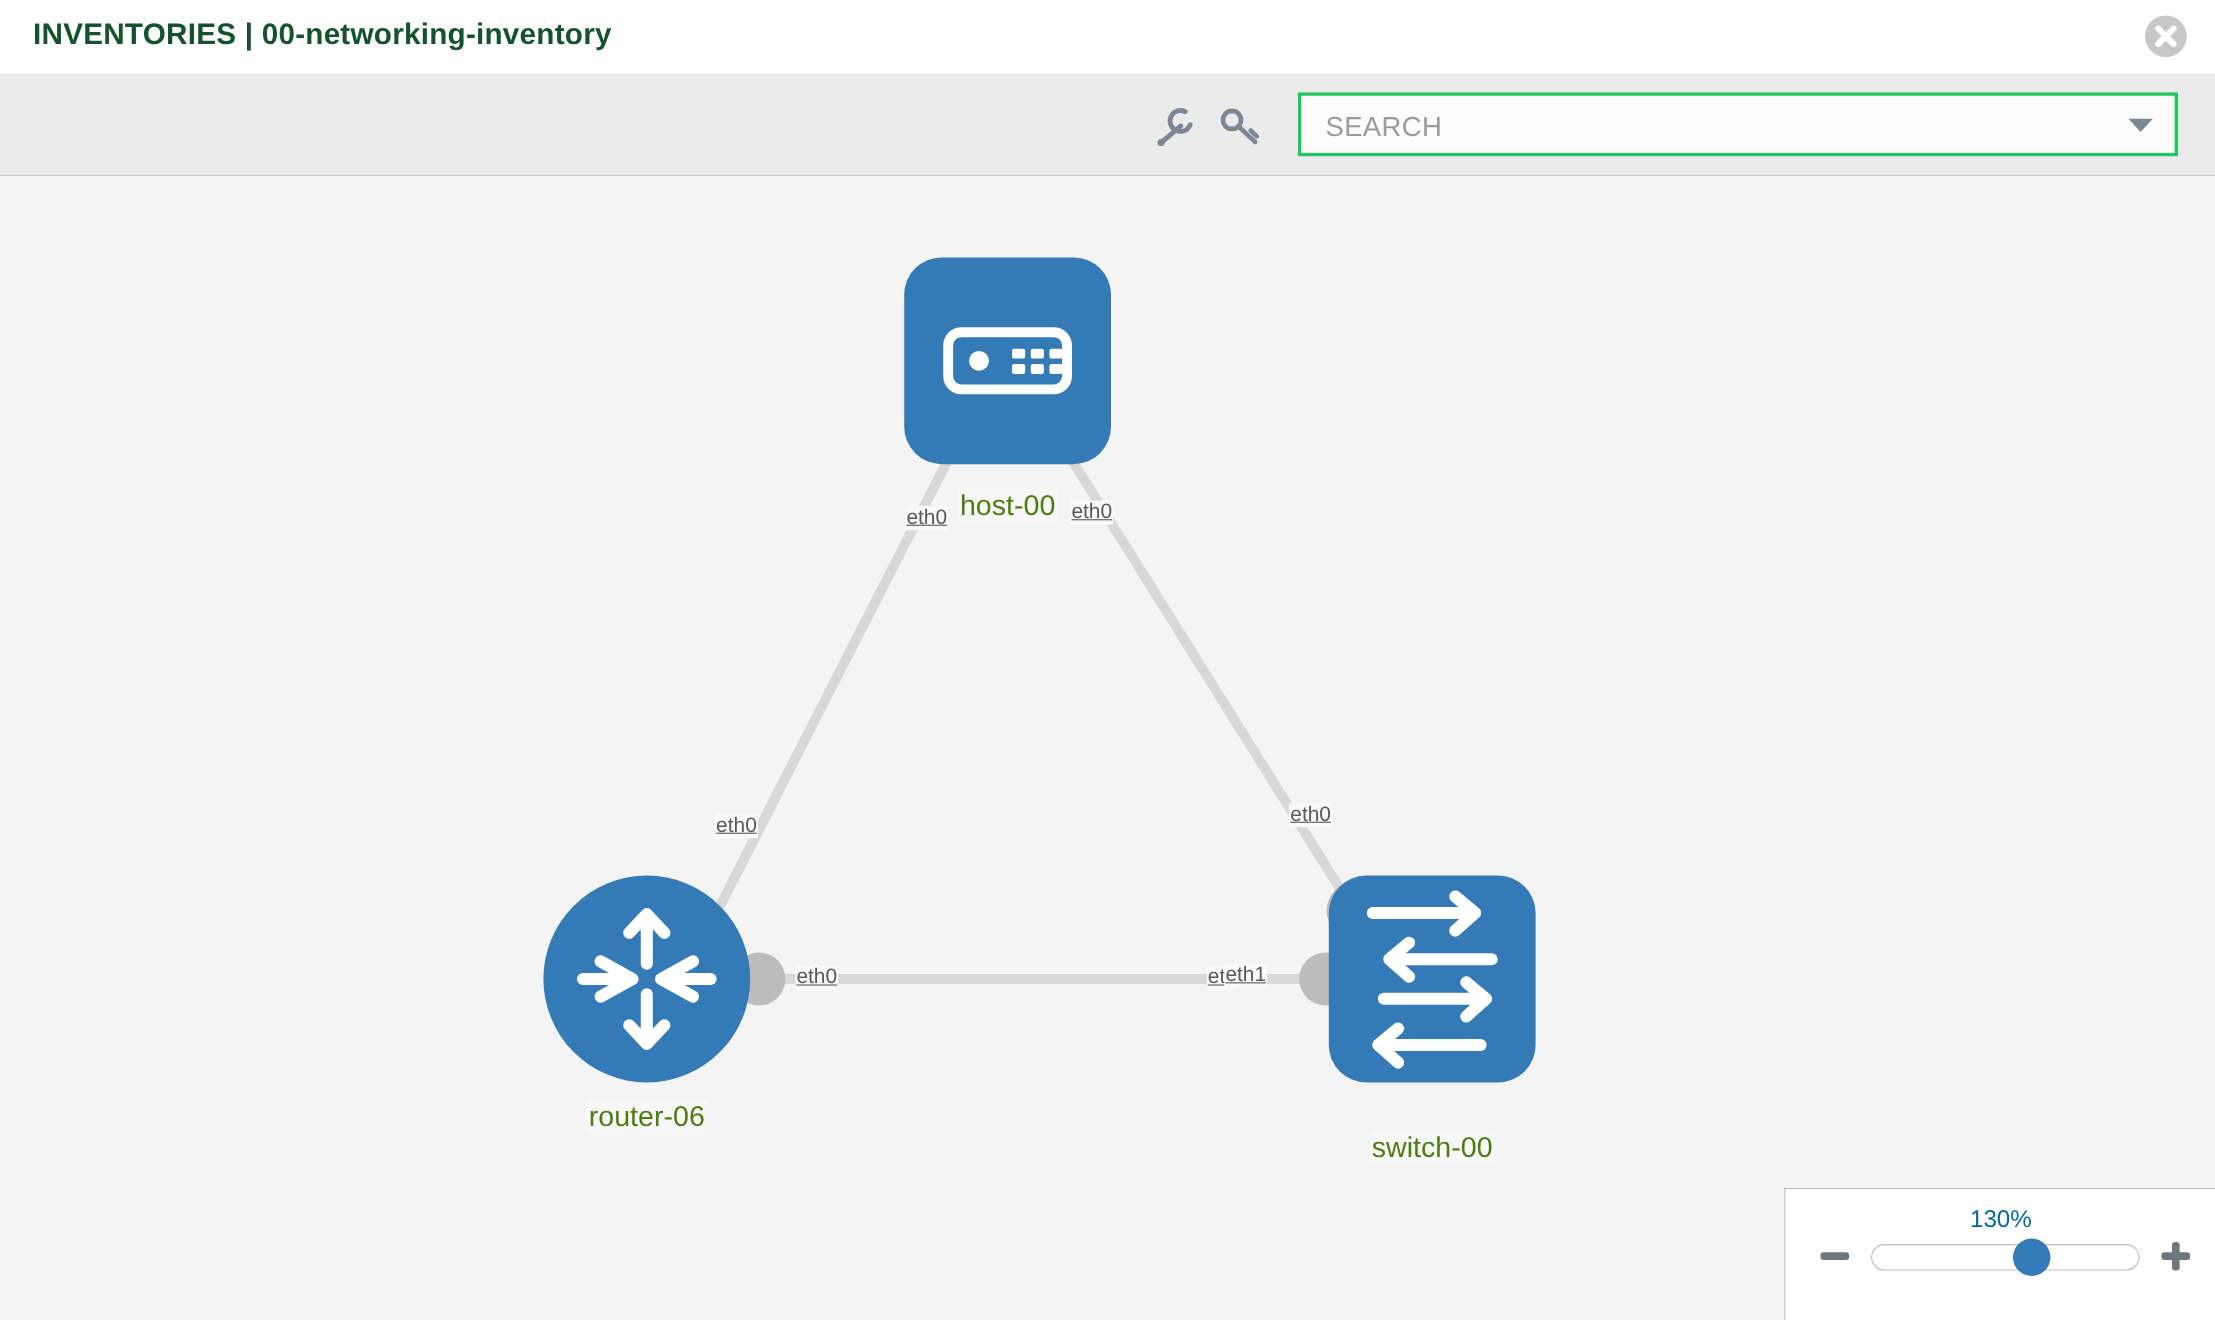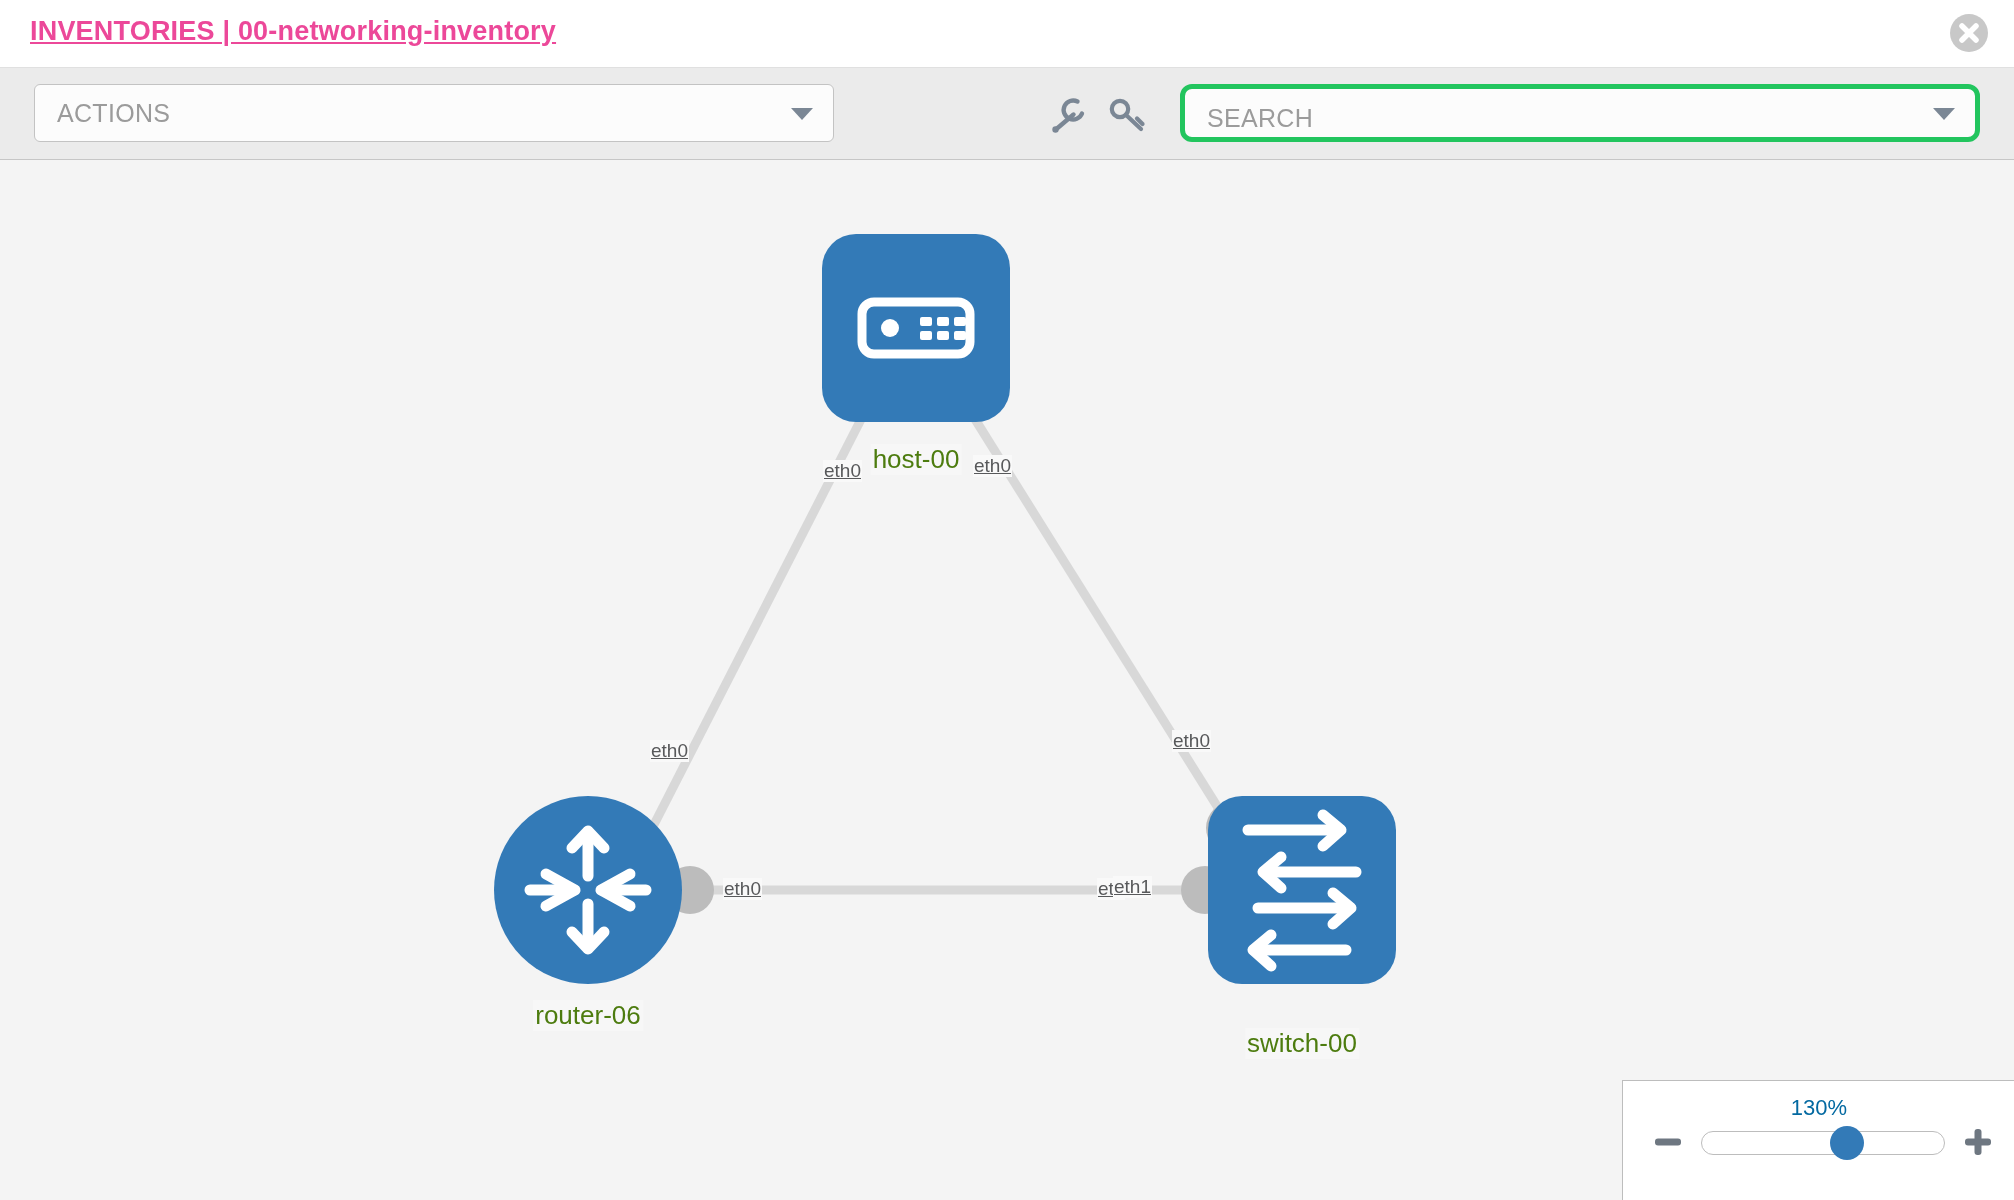--- a/index.html
+++ b/index.html
@@ -36,10 +36,9 @@
     top: 16px;
     font-size: 27px;
     font-weight: bold;
-    color: #ec4899;
+    color: #14532d;
     letter-spacing: 0.2px;
     white-space: nowrap;
-    text-decoration: underline;
   }
   .close-button {
     position: absolute;

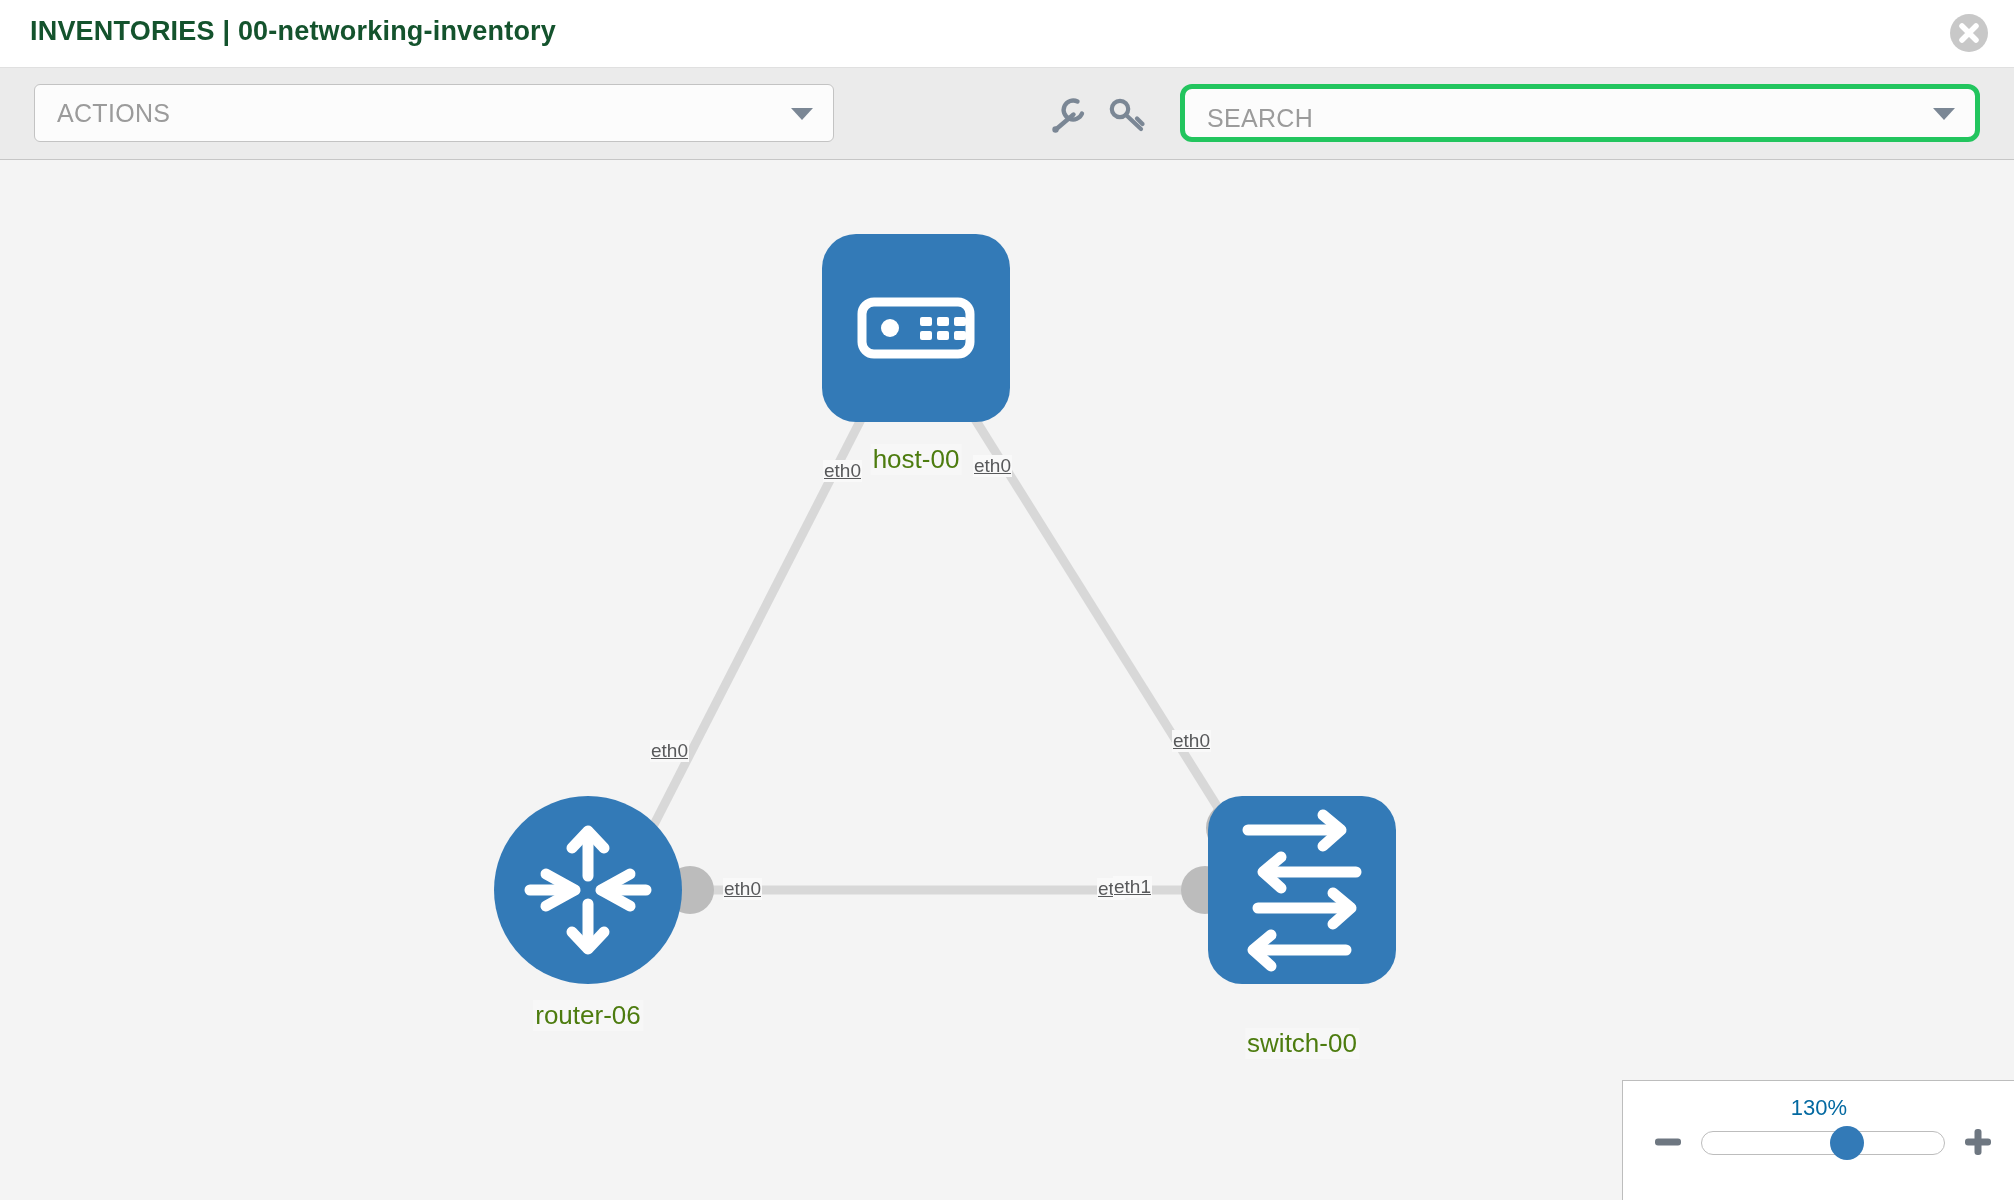--- a/index.html
+++ b/index.html
@@ -239,10 +239,6 @@
 
   <div class="toolbar"></div>
 
-  <div class="actions-select">
-    <span class="label">ACTIONS</span>
-    <span class="caret"></span>
-  </div>
 
   <div class="tool-icon wrench">
     <svg width="44" height="40" viewBox="0 0 44 40">

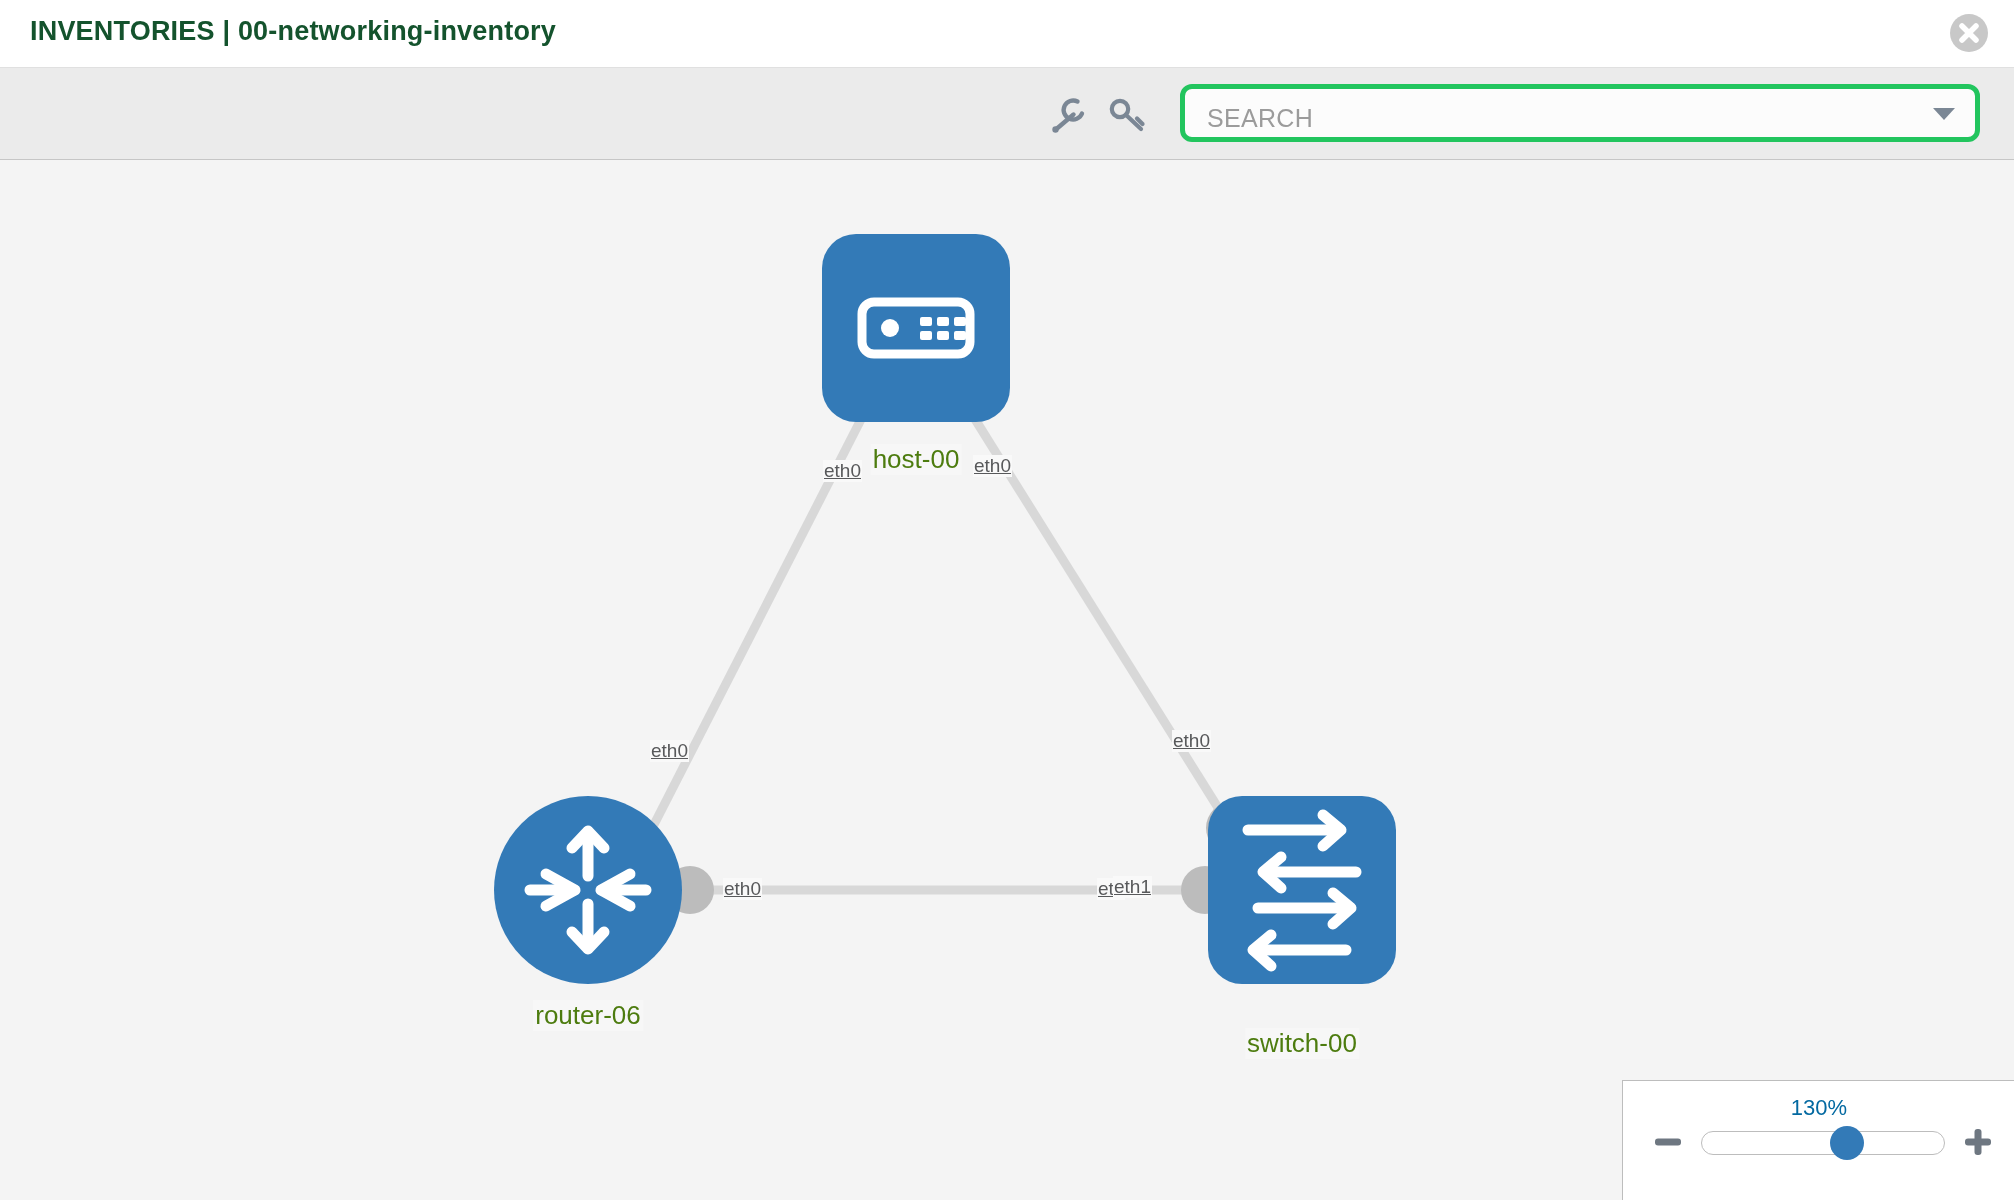--- a/index.html
+++ b/index.html
@@ -112,8 +112,8 @@
     width: 800px;
     height: 58px;
     background: #fcfcfc;
-    border: 5px solid #22c55e;
-    border-radius: 12px;
+    border: 3px solid #22c55e;
+    border-radius: 0;
     box-sizing: border-box;
   }
   .search-field input {

